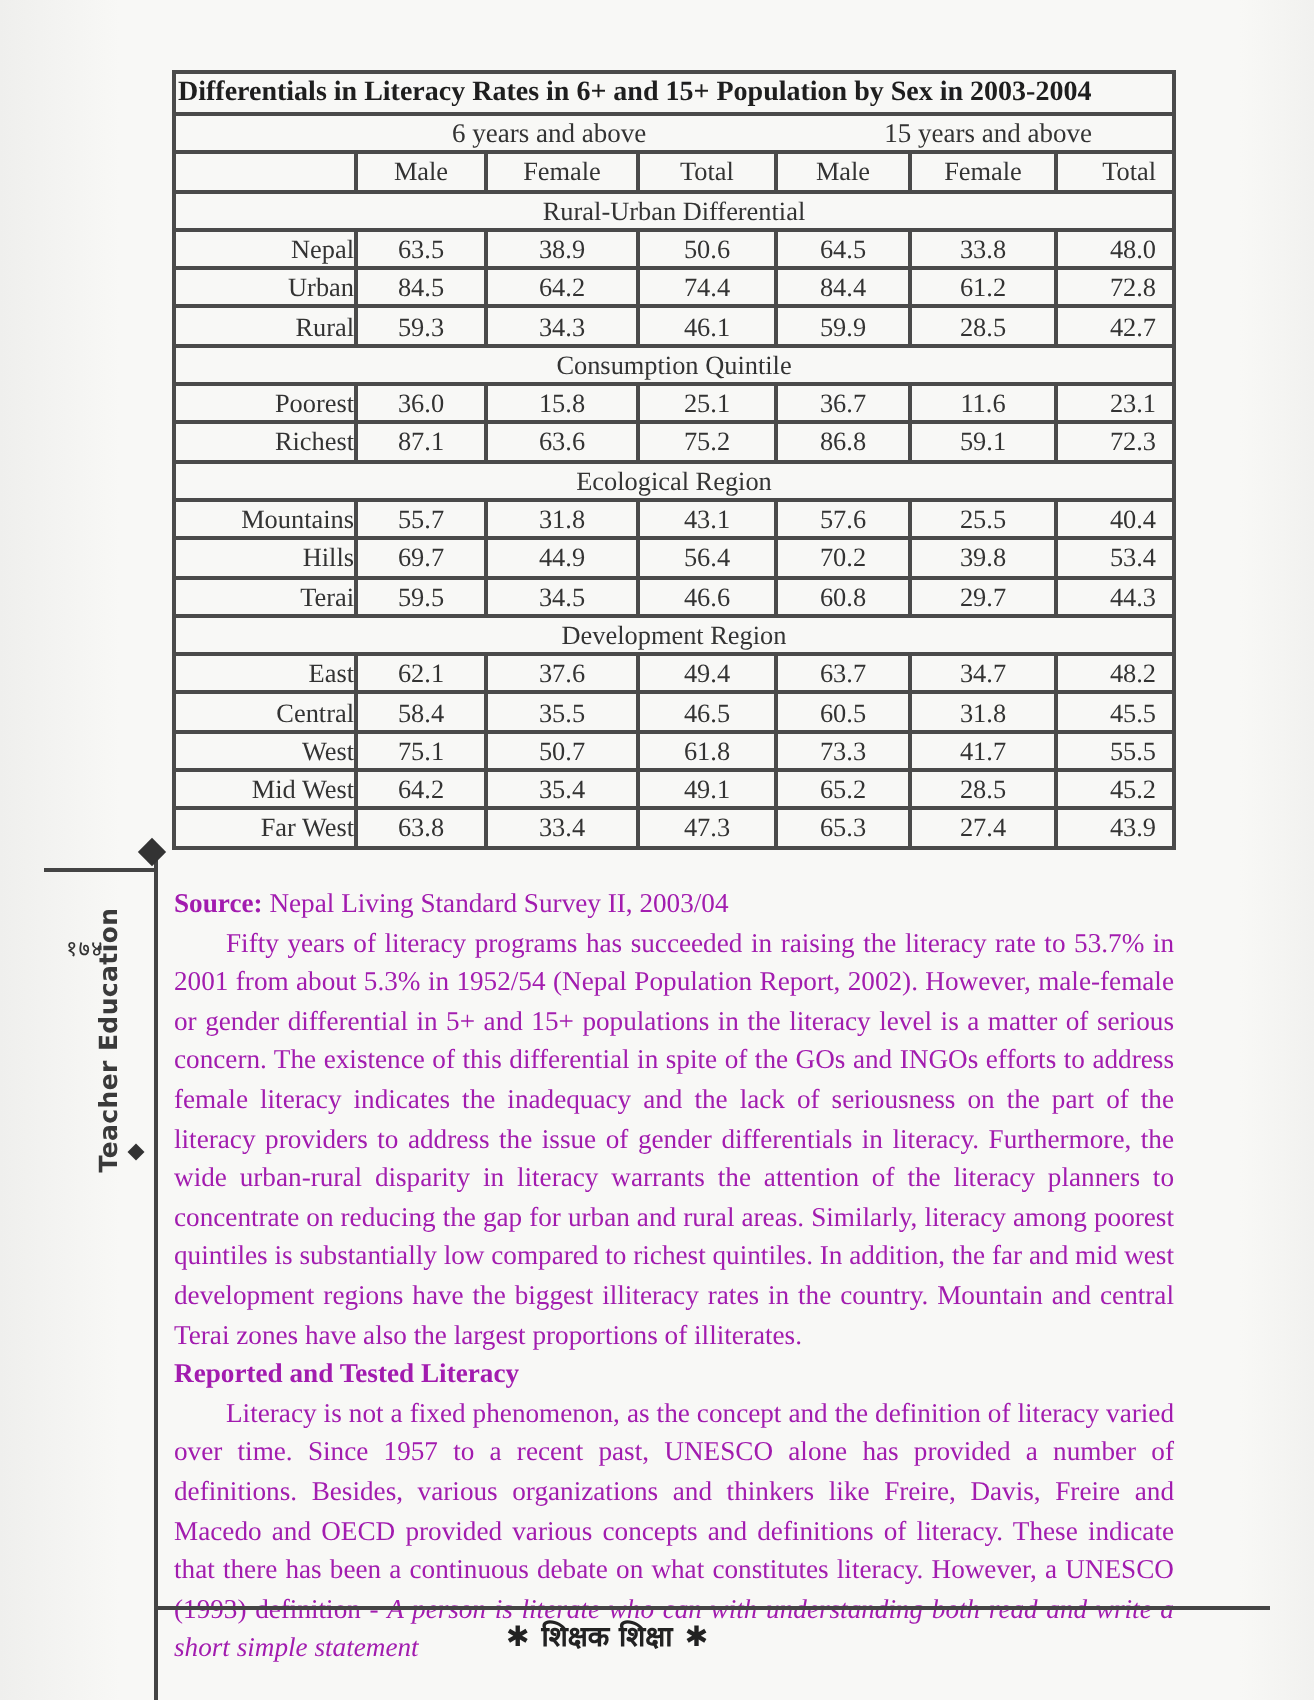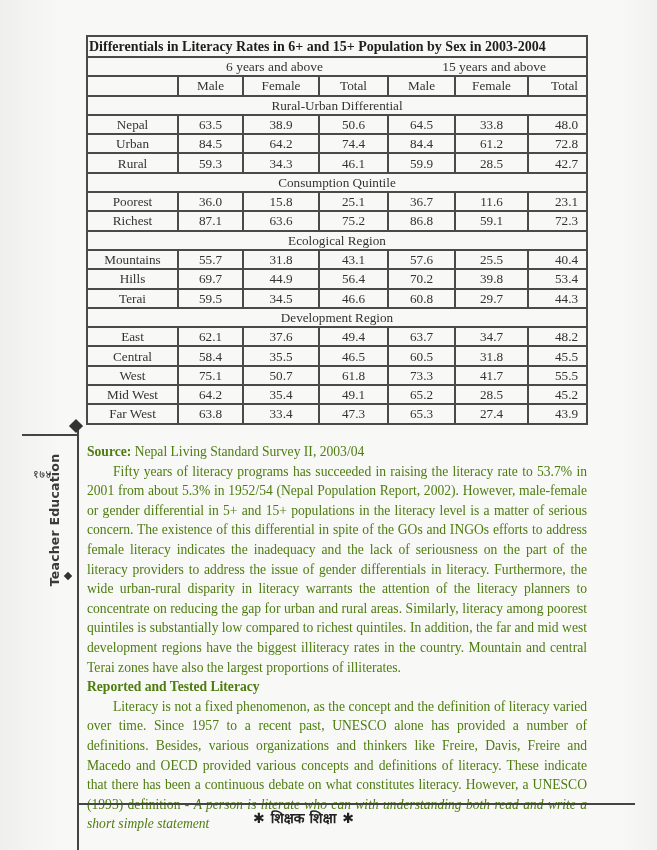--- a/index.html
+++ b/index.html
@@ -43,7 +43,7 @@
       color: #333;
     }
     table.lit td.label {
-      text-align: center;
+      text-align: right;
       padding-left: 0;
     }
     table.lit td.right {

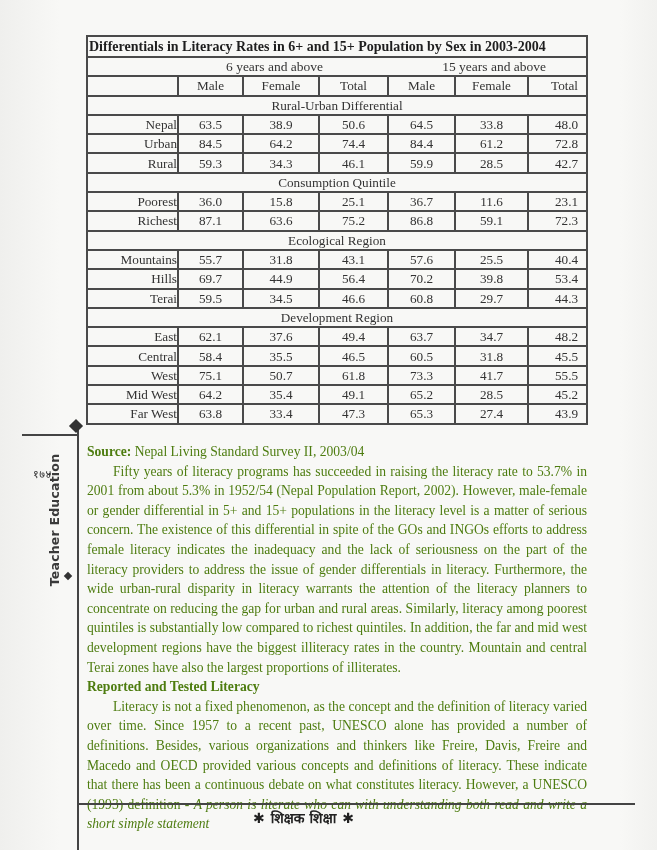--- a/index.html
+++ b/index.html
@@ -136,7 +136,7 @@
       width: 500px;
       font-size: 13.6px;
       line-height: 19.6px;
-      color: #4d7c0f;
+      color: #a21caf;
       text-align: justify;
     }
     .text-block p {

